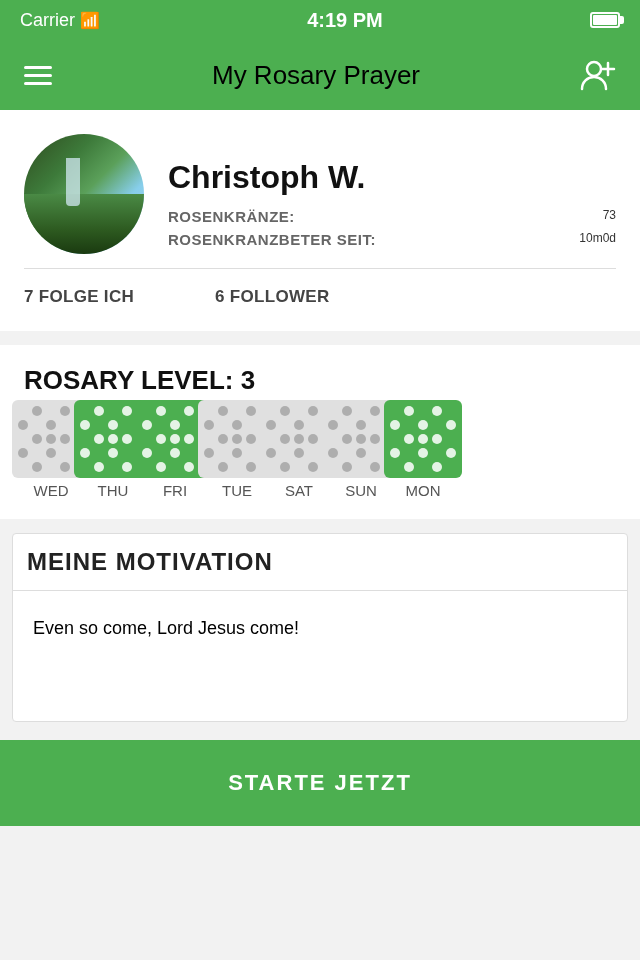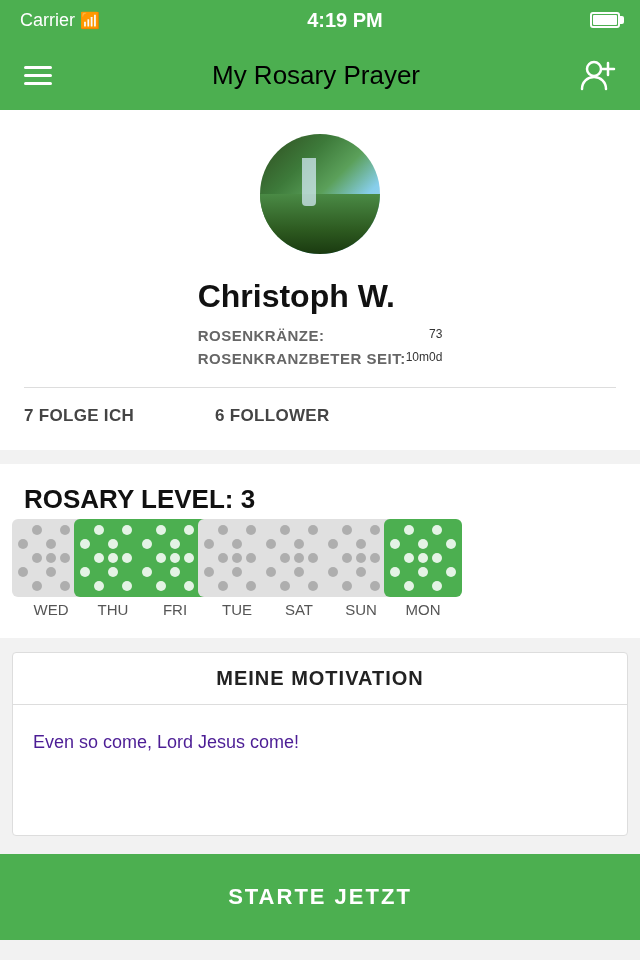--- a/index.html
+++ b/index.html
@@ -79,9 +79,8 @@
     }
     .profile-top {
       display: flex;
-      align-items: center;
+      align-items: flex-end;
       gap: 24px;
-      flex-direction: column;
     }
     .avatar-wrap {
       width: 120px; height: 120px;

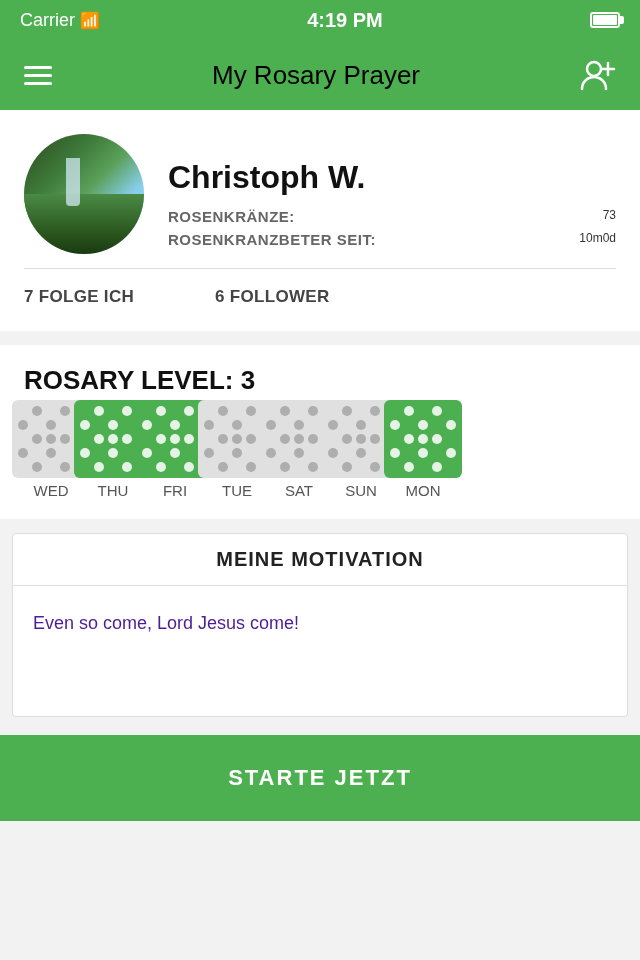--- a/index.html
+++ b/index.html
@@ -215,9 +215,9 @@
       margin-right: 12px;
     }
     .motivation-header {
-      text-align: center;
+      text-align: left;
       padding: 14px;
-      font-size: 20px;
+      font-size: 24px;
       font-weight: 700;
       color: #222;
       letter-spacing: 1px;

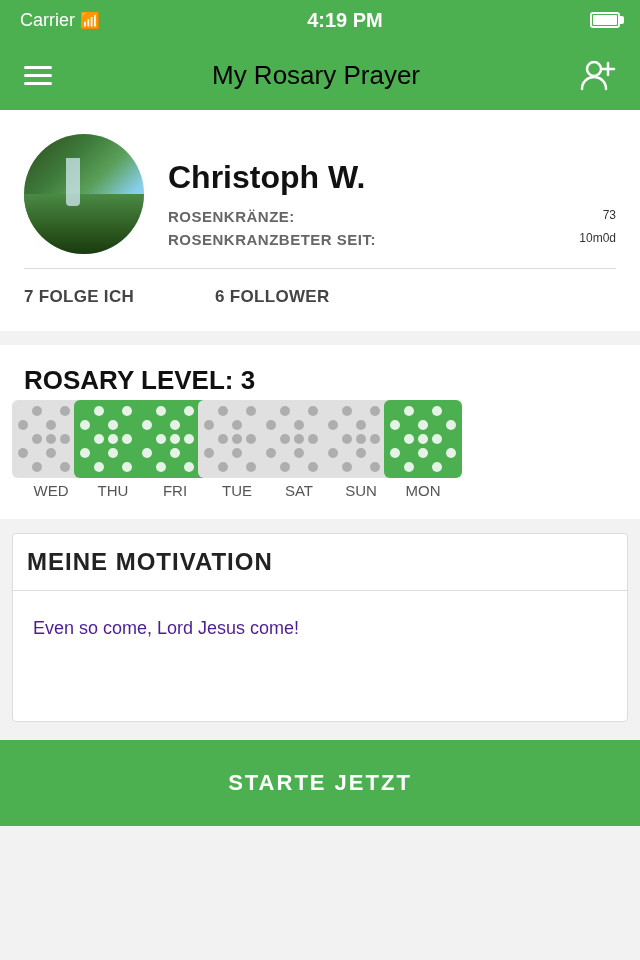--- a/index.html
+++ b/index.html
@@ -229,7 +229,7 @@
     }
     .motivation-text {
       font-size: 18px;
-      color: #4c1d95;
+      color: #000000;
       line-height: 1.5;
     }
 

